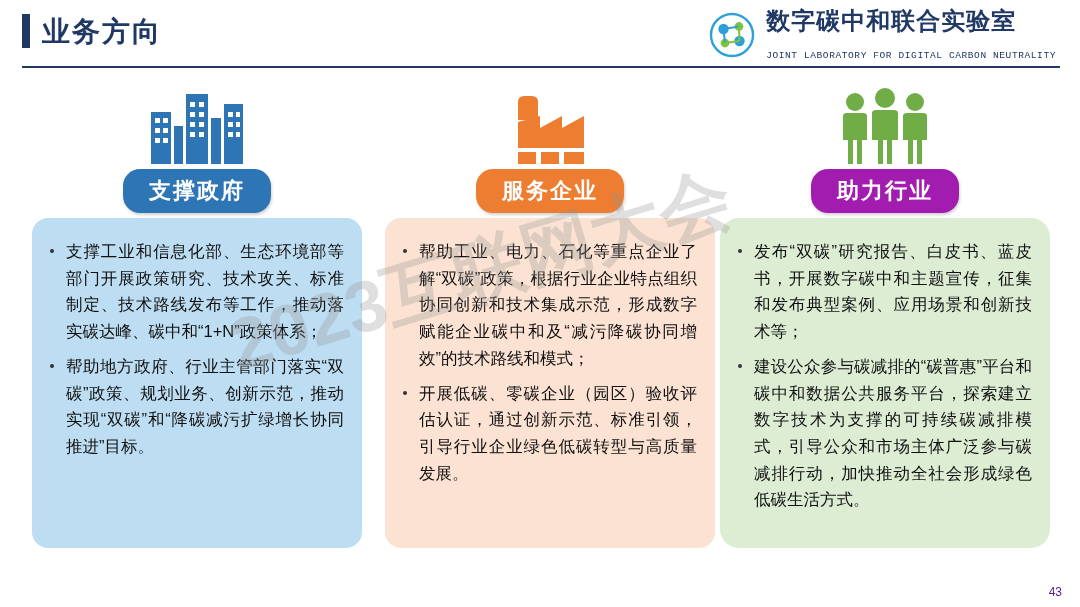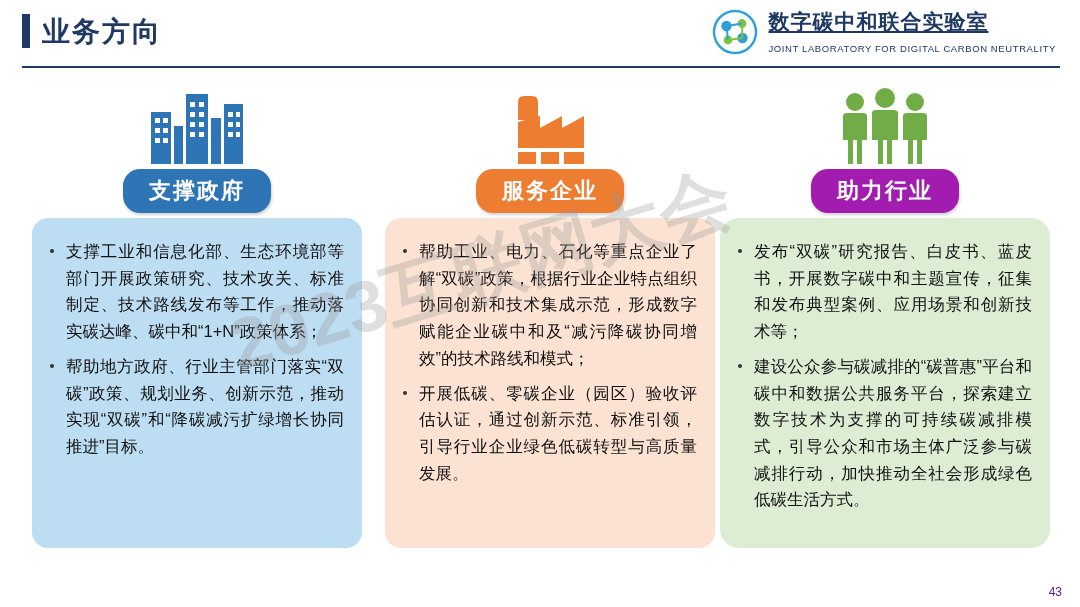--- a/index.html
+++ b/index.html
@@ -69,12 +69,11 @@
     justify-content: center;
   }
   .logo-cn {
-    font-size: 21px;
+    font-size: 24px;
     font-weight: bold;
     color: #1f3864;
     letter-spacing: 1px;
     line-height: 1.1;
-    text-decoration: underline;
   }
   .logo-en {
     font-size: 9.5px;

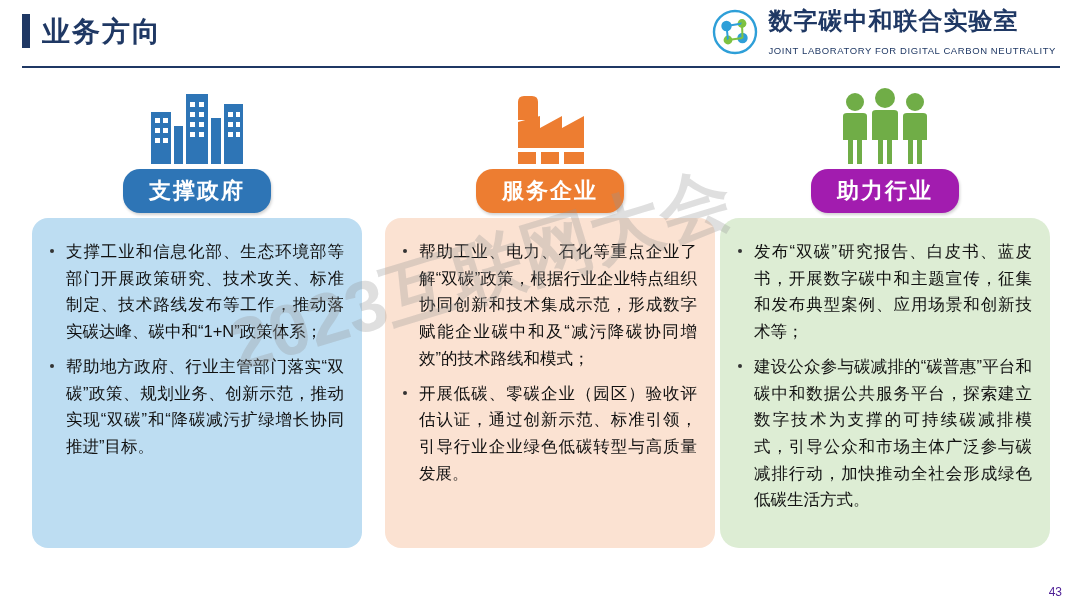--- a/index.html
+++ b/index.html
@@ -79,7 +79,8 @@
     font-size: 9.5px;
     color: #1f3864;
     letter-spacing: 0.6px;
-    margin-top: 10px;
+    margin-top: 16px;
+    font-family: Liberation Mono, monospace;
   }
 
   

